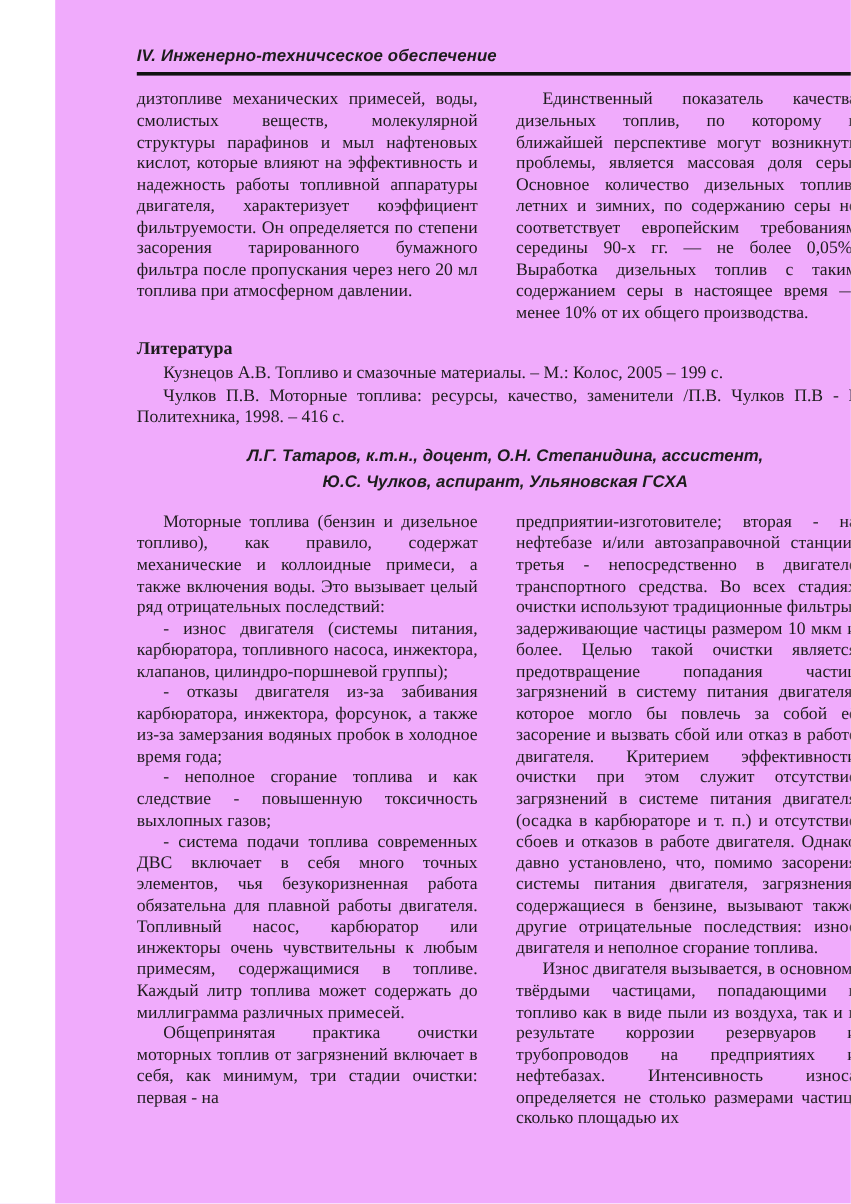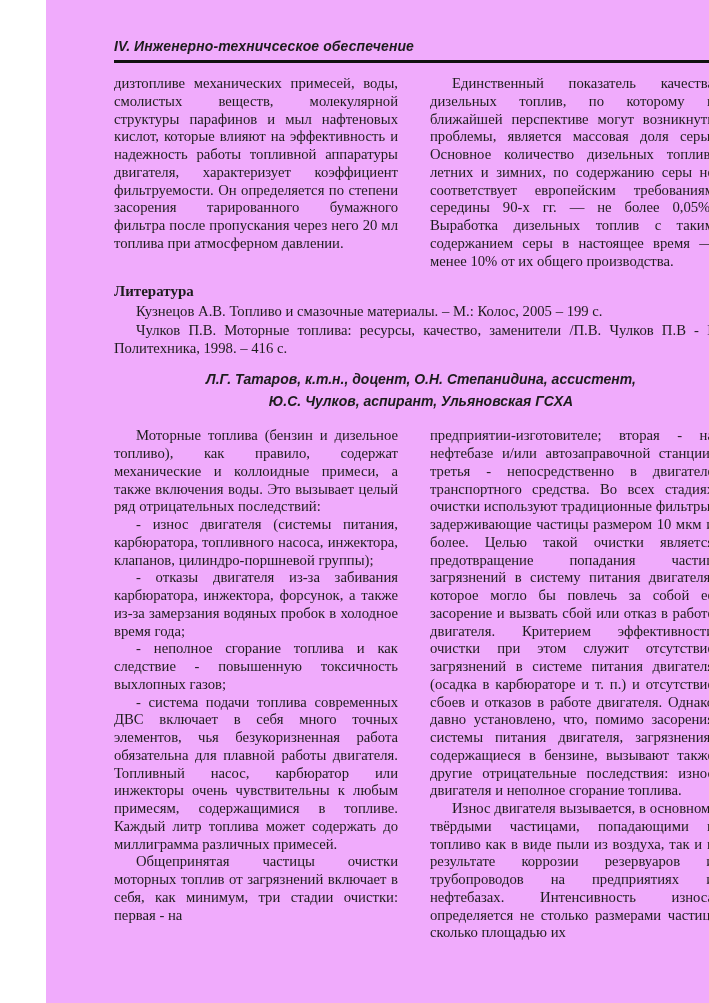--- a/index.html
+++ b/index.html
@@ -132,7 +132,7 @@
       <p class="indent">- отказы двигателя из-за забивания карбюратора, инжектора, форсунок, а также из-за замерзания водяных пробок в холодное время года;</p>
       <p class="indent">- неполное сгорание топлива и как следствие - повышенную токсичность выхлопных газов;</p>
       <p class="indent">- система подачи топлива современных ДВС включает в себя много точных элементов, чья безукоризненная работа обязательна для плавной работы двигателя. Топливный насос, карбюратор или инжекторы очень чувствительны к любым примесям, содержащимися в топливе. Каждый литр топлива может содержать до миллиграмма различных примесей.</p>
-      <p class="indent">Общепринятая частицы очистки моторных топлив от загрязнений включает в себя, как минимум, три стадии очистки: первая - на</p>
+      <p class="indent">Общепринятая практика очистки моторных топлив от загрязнений включает в себя, как минимум, три стадии очистки: первая - на</p>
     </div>
     <div class="col">
       <p>предприятии-изготовителе; вторая - на нефтебазе и/или автозаправочной станции; третья - непосредственно в двигателе транспортного средства. Во всех стадиях очистки используют традиционные фильтры, задерживающие частицы размером 10 мкм и более. Целью такой очистки является предотвращение попадания частиц загрязнений в систему питания двигателя, которое могло бы повлечь за собой её засорение и вызвать сбой или отказ в работе двигателя. Критерием эффективности очистки при этом служит отсутствие загрязнений в системе питания двигателя (осадка в карбюраторе и т. п.) и отсутствие сбоев и отказов в работе двигателя. Однако давно установлено, что, помимо засорения системы питания двигателя, загрязнения, содержащиеся в бензине, вызывают также другие отрицательные последствия: износ двигателя и неполное сгорание топлива.</p>

